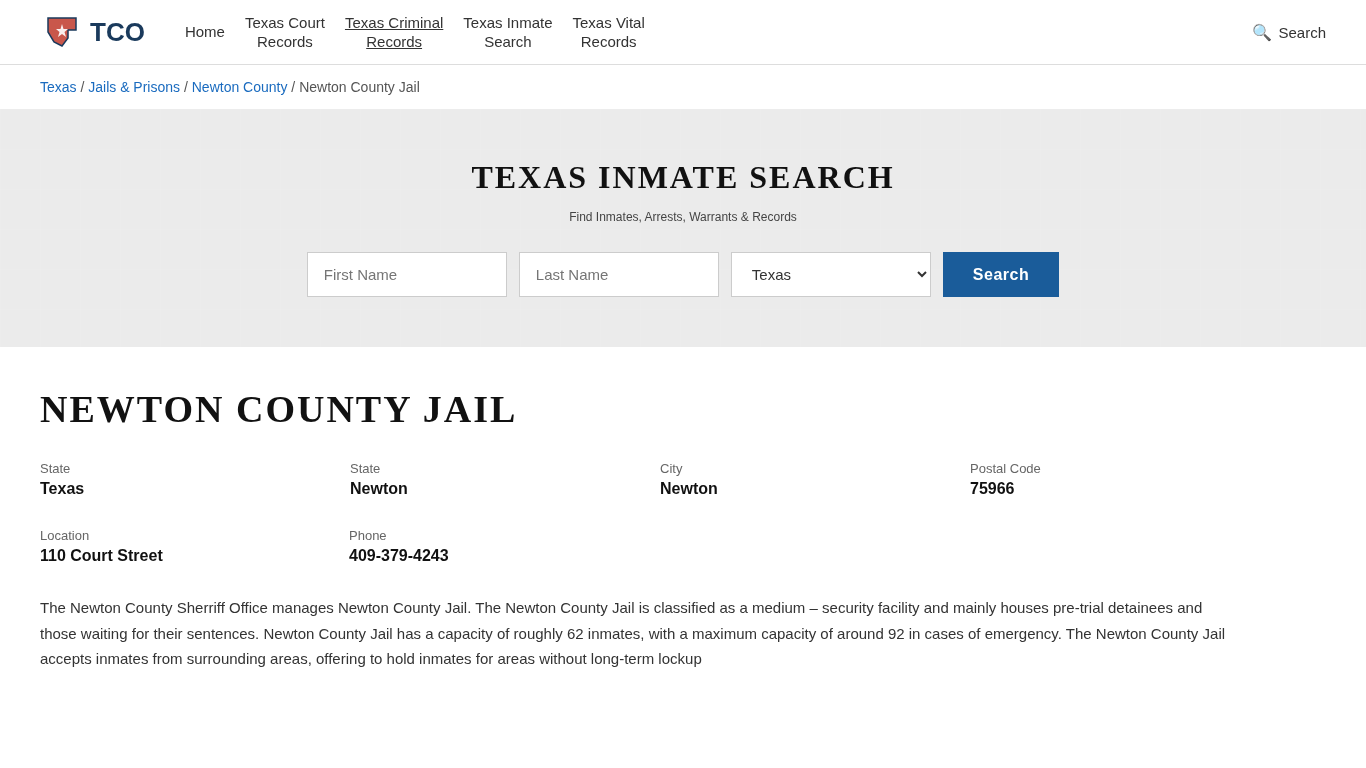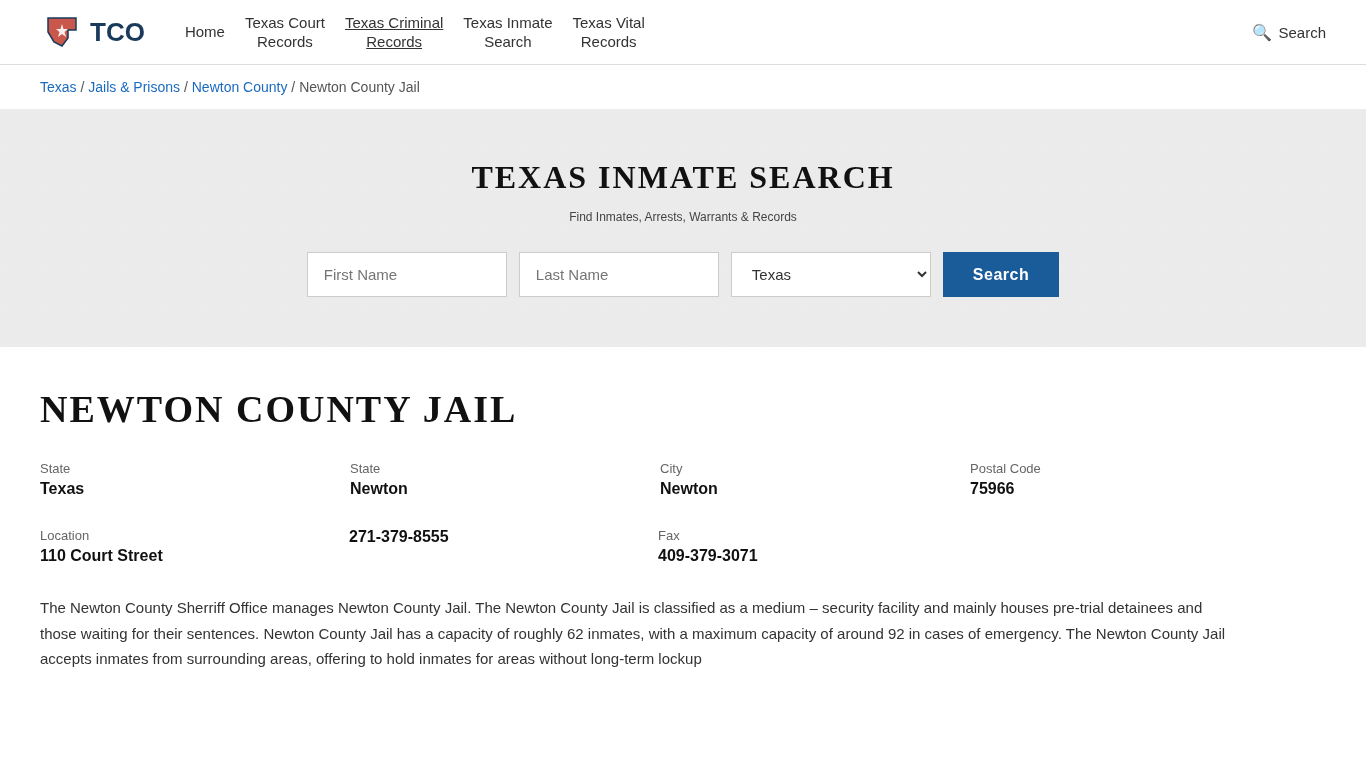--- a/index.html
+++ b/index.html
@@ -246,6 +246,7 @@
       <span class="value">110 Court Street</span>
     </div>
     <div class="info-field">
+      <label>Phone</label>
       <span class="value">271-379-8555</span>
     </div>
     <div class="info-field">

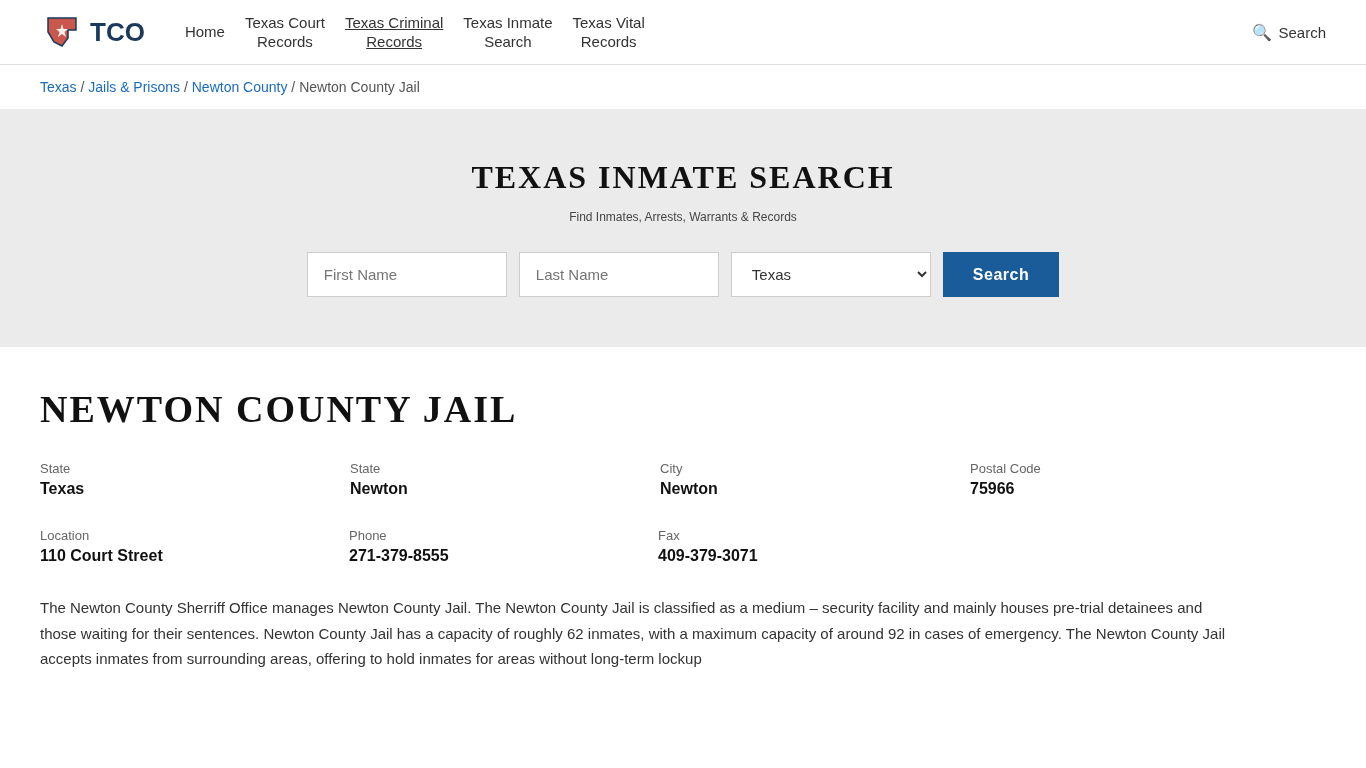--- a/index.html
+++ b/index.html
@@ -249,10 +249,6 @@
       <label>Phone</label>
       <span class="value">271-379-8555</span>
     </div>
-    <div class="info-field">
-      <label>Fax</label>
-      <span class="value">409-379-3071</span>
-    </div>
     <div class="info-field"></div>
   </div>
 

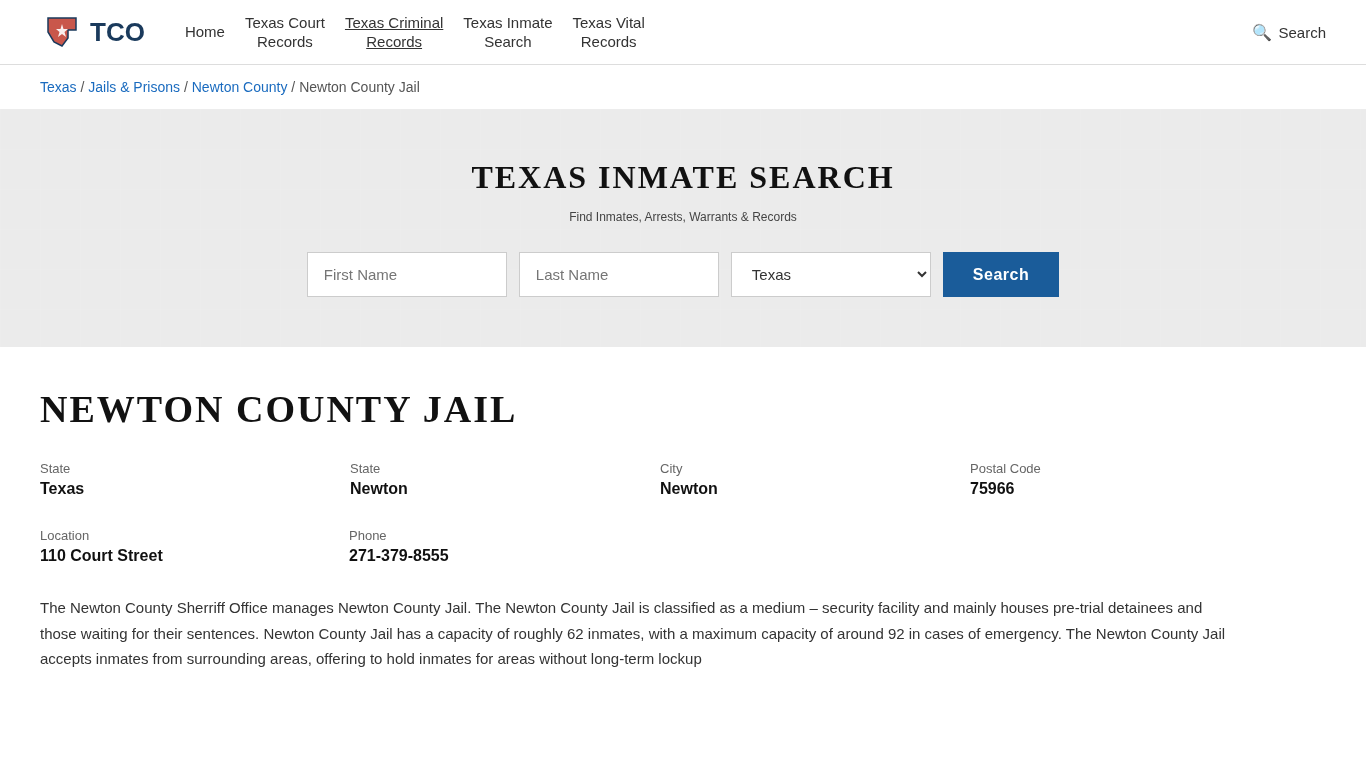--- a/index.html
+++ b/index.html
@@ -247,7 +247,7 @@
     </div>
     <div class="info-field">
       <label>Phone</label>
-      <span class="value">271-379-8555</span>
+      <span class="value">409-379-4243</span>
     </div>
     <div class="info-field"></div>
   </div>

